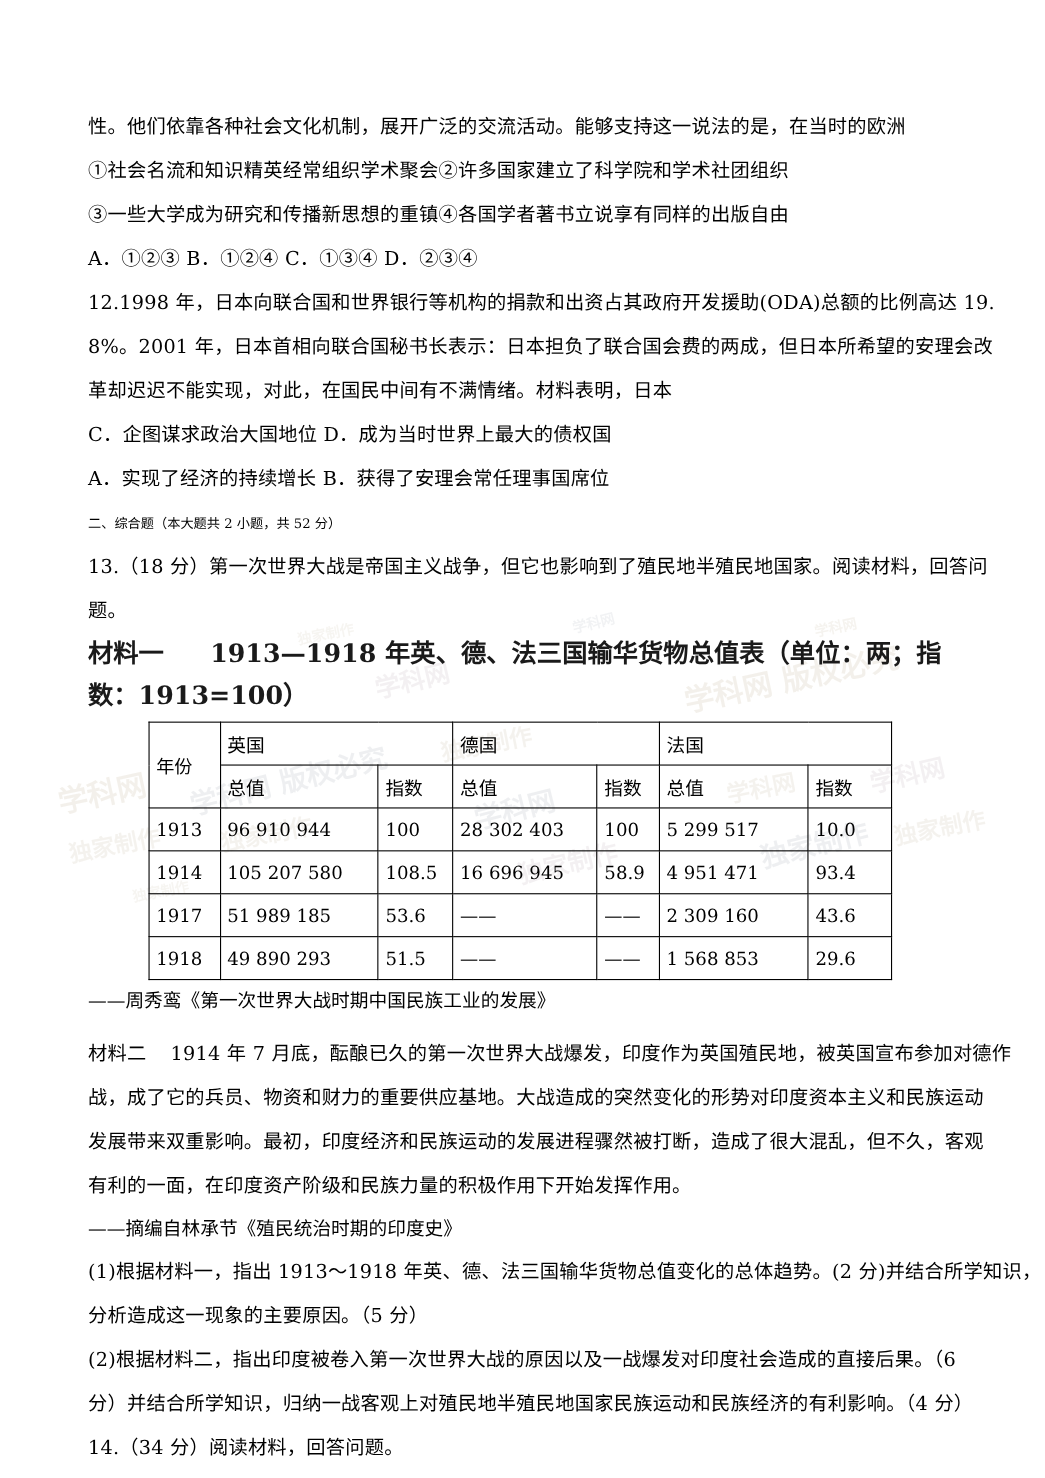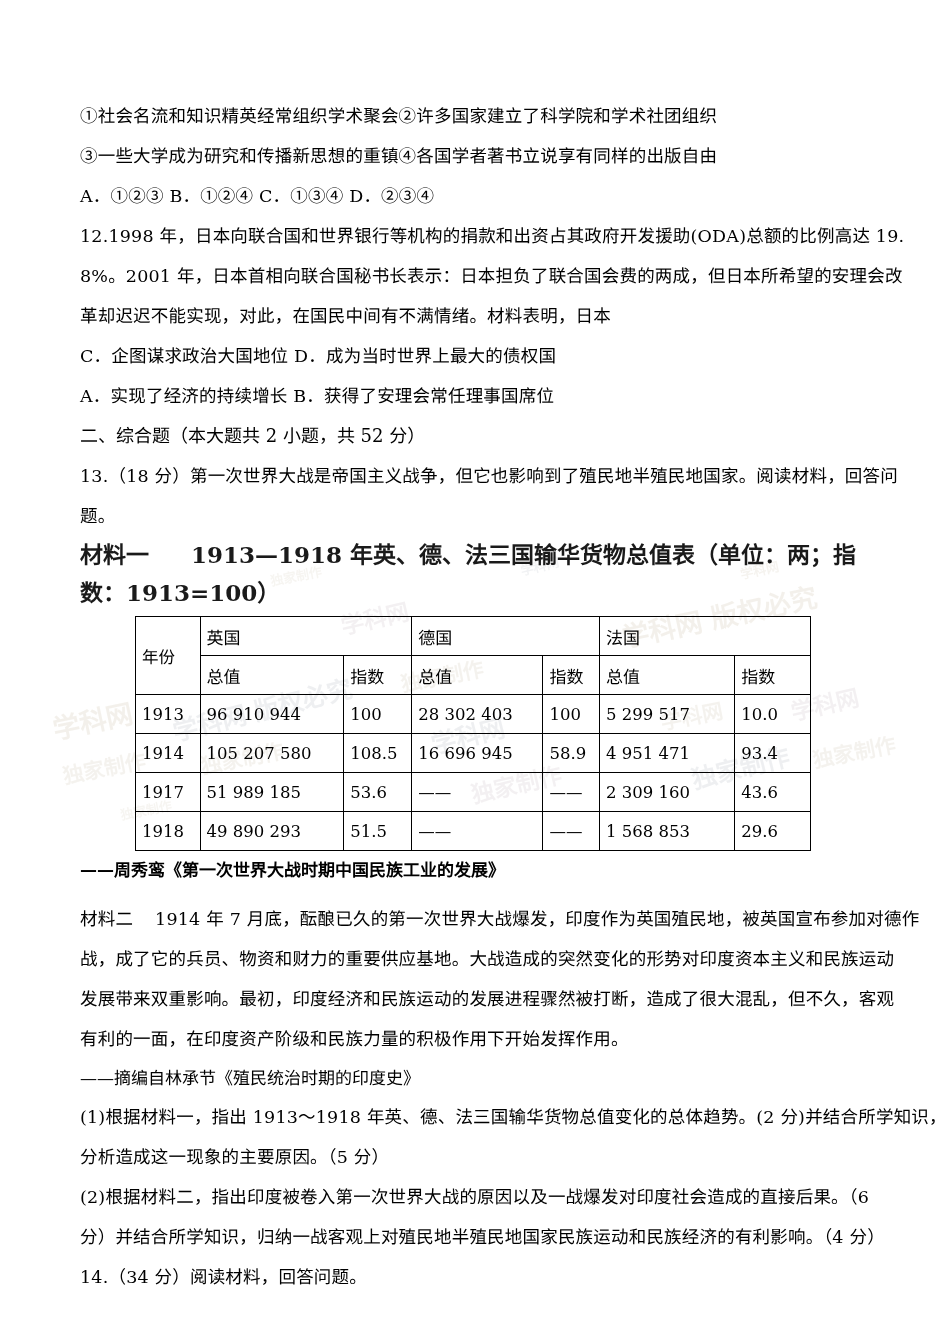--- a/index.html
+++ b/index.html
@@ -169,6 +169,7 @@
 <div class="page">
   <div class="content">
 
+    <p class="line">性。他们依靠各种社会文化机制，展开广泛的交流活动。能够支持这一说法的是，在当时的欧洲</p>
     <p class="line">①社会名流和知识精英经常组织学术聚会②许多国家建立了科学院和学术社团组织</p>
     <p class="line">③一些大学成为研究和传播新思想的重镇④各国学者著书立说享有同样的出版自由</p>
     <p class="line opts">A．①②③        B．①②④        C．①③④        D．②③④</p>

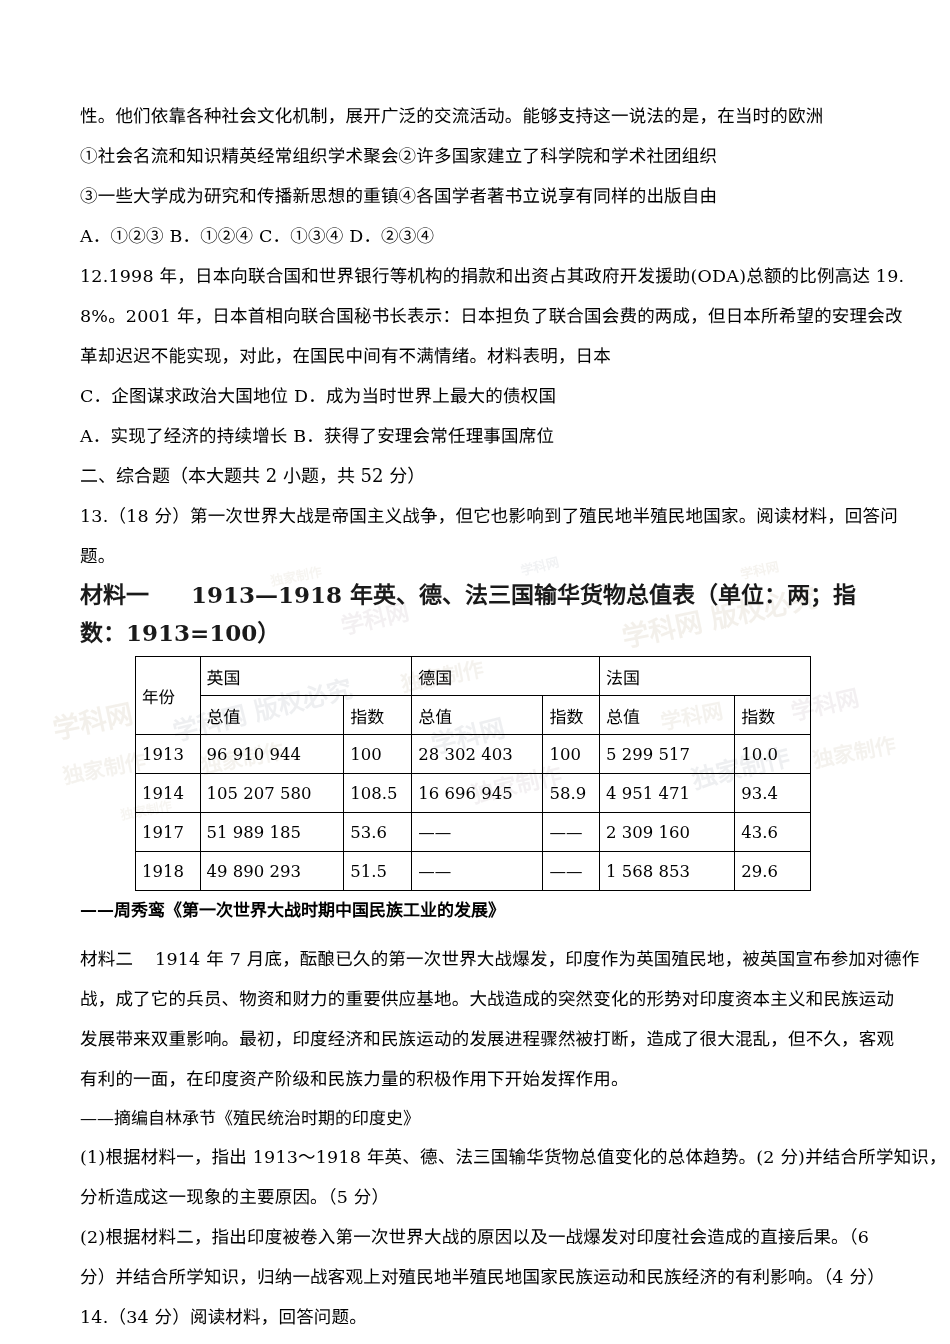--- a/index.html
+++ b/index.html
@@ -67,7 +67,7 @@
   }
 
   .sec-head {
-    font-size: 18px;
+    font-size: 12px;
     line-height: 40px;
     margin: 0;
   }

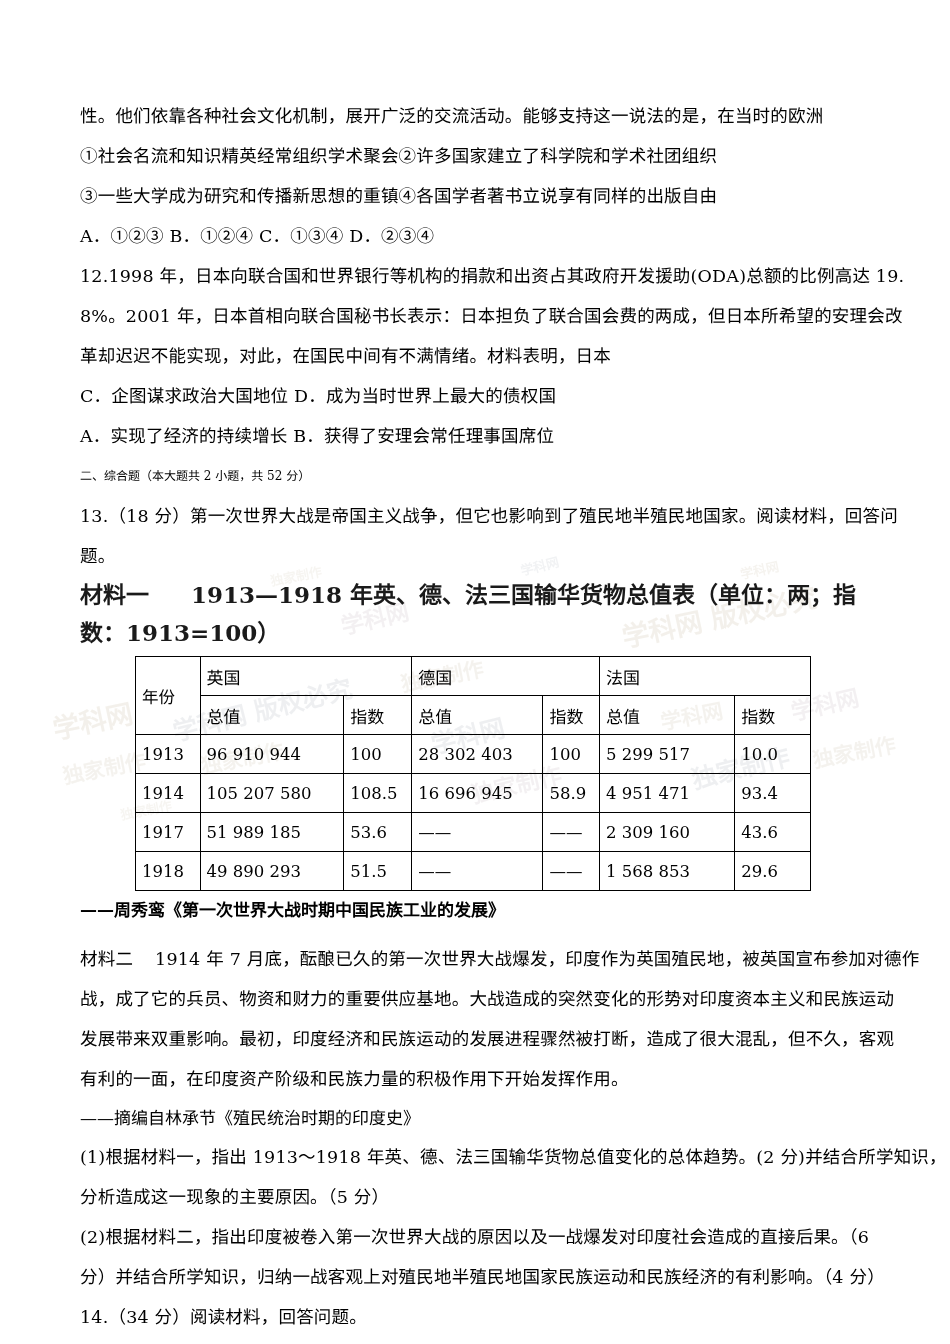--- a/index.html
+++ b/index.html
@@ -87,7 +87,7 @@
     font-size: 17px;
     line-height: 38px;
     margin: 0;
-    font-weight: bold;
+    font-weight: normal;
   }
   .source.normal { font-weight: normal; }
 

